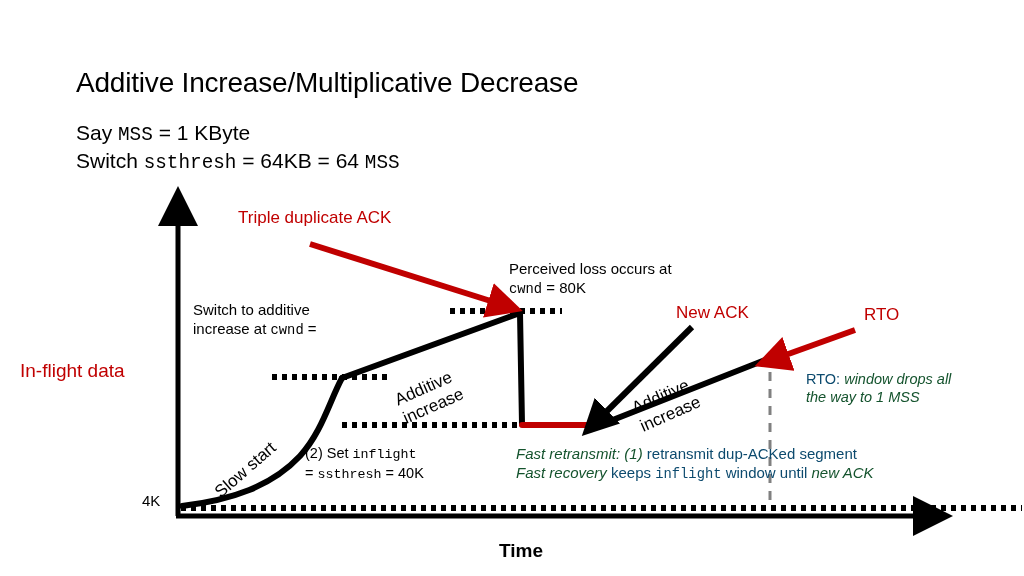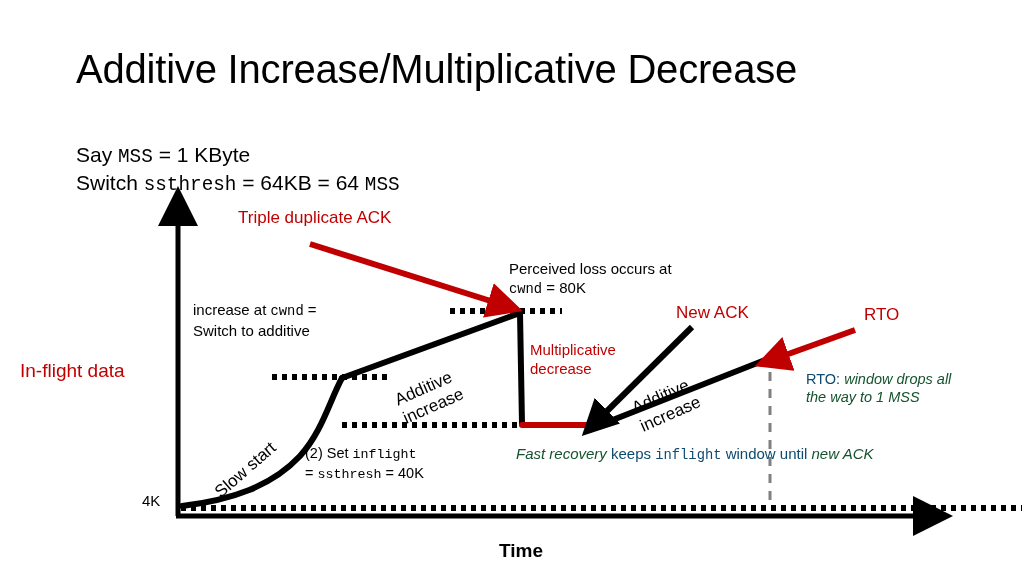--- a/index.html
+++ b/index.html
@@ -11,8 +11,8 @@
   svg.layer{position:absolute;left:0;top:0;width:1024px;height:576px;overflow:visible;}
 
   #title{
-    position:absolute;left:76px;top:44px;width:900px;
-    font-size:40px;line-height:50px;letter-spacing:-0.2px;color:#000;white-space:nowrap;
+    position:absolute;left:76px;top:58px;width:900px;
+    font-size:28px;line-height:50px;letter-spacing:-0.2px;color:#000;white-space:nowrap;
   }
   #subtitle{
     position:absolute;left:76px;top:120px;width:620px;

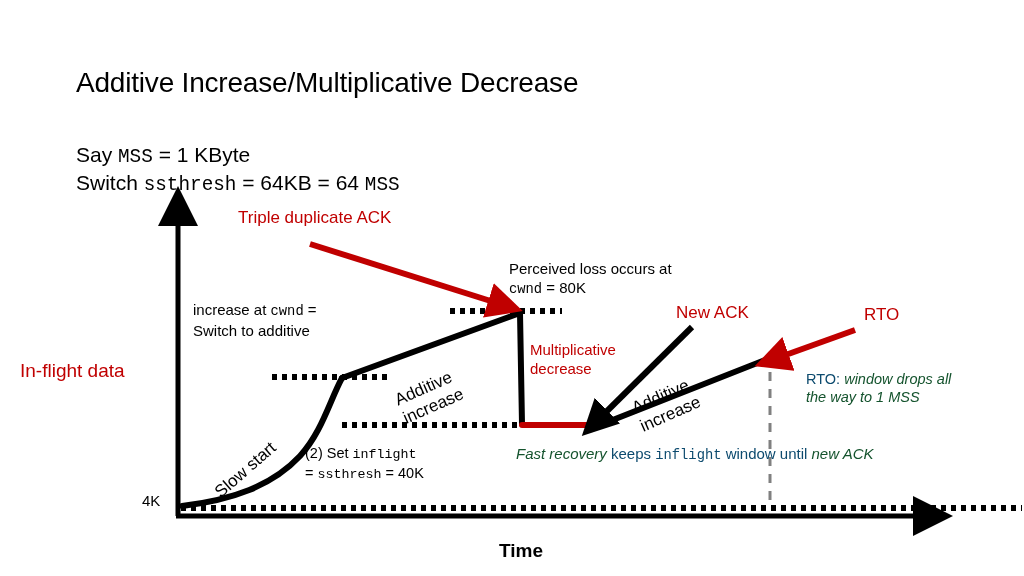--- a/index.html
+++ b/index.html
@@ -16,7 +16,7 @@
   }
   #subtitle{
     position:absolute;left:76px;top:120px;width:620px;
-    font-size:21px;line-height:26px;color:#000;margin-top:22px;
+    font-size:21px;line-height:26px;color:#000;
   }
   .mono{font-family:"Liberation Mono", monospace;font-size:0.92em;}
   .red{color:#14532d;font-style:italic;}

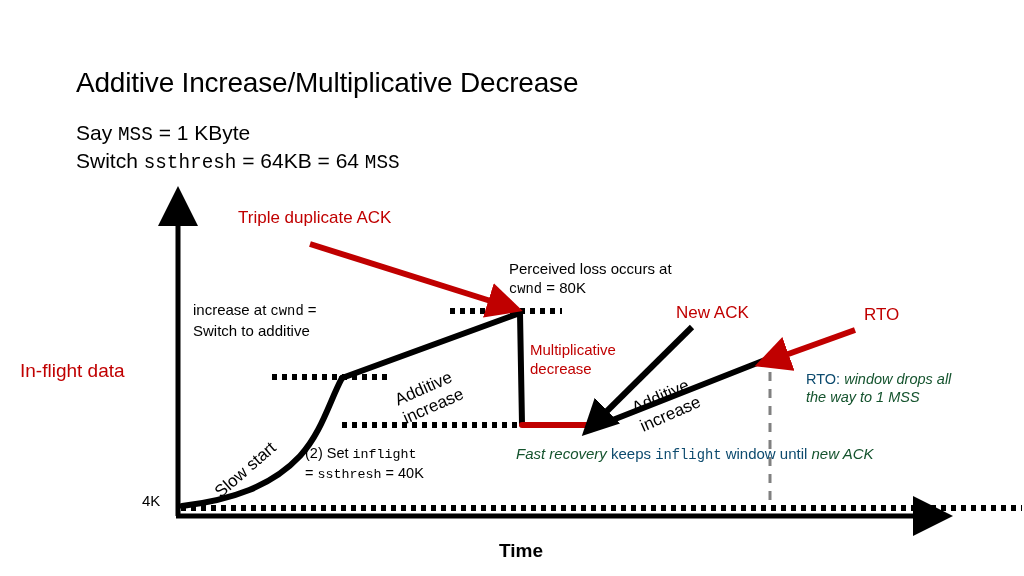--- a/index.html
+++ b/index.html
@@ -100,8 +100,8 @@
   <div class="anno" id="a-triple">Triple duplicate ACK</div>
 
   <div class="anno" id="a-switch">
+    <div>Switch to additive</div>
     <div><span>increase at </span><span class="mono">cwnd</span><span> =</span></div>
-    <div>Switch to additive</div>
   </div>
 
   <div class="anno" id="a-perceived">

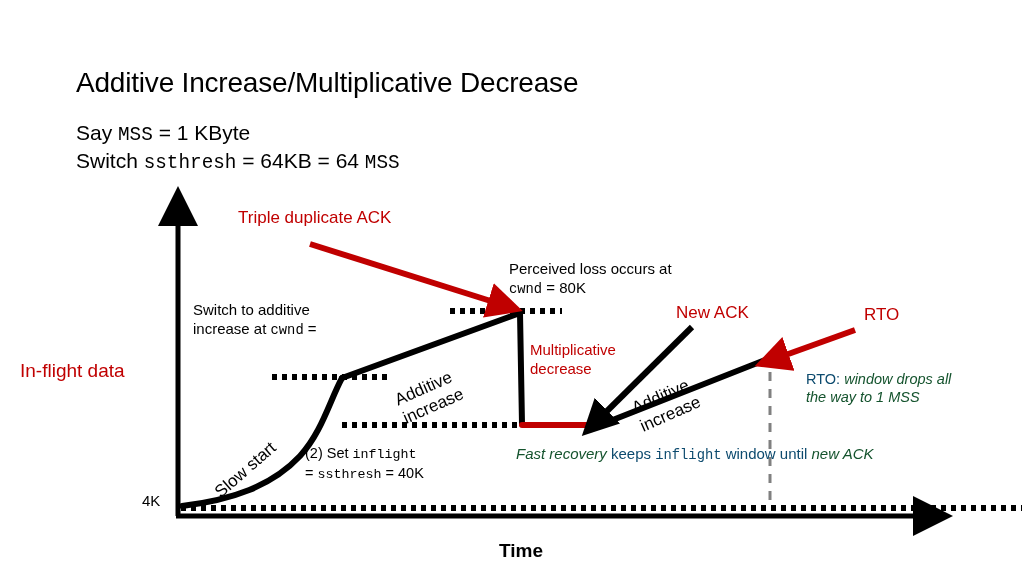--- a/index.html
+++ b/index.html
@@ -112,10 +112,6 @@
   <div class="anno" id="a-newack">New ACK</div>
   <div class="anno" id="a-rto">RTO</div>
 
-  <div class="anno" id="a-multdec">
-    <div>Multiplicative</div>
-    <div>decrease</div>
-  </div>
 
   <div class="anno" id="a-rtodesc">
     <div><span class="blk">RTO:</span><span class="red"> window drops all</span></div>

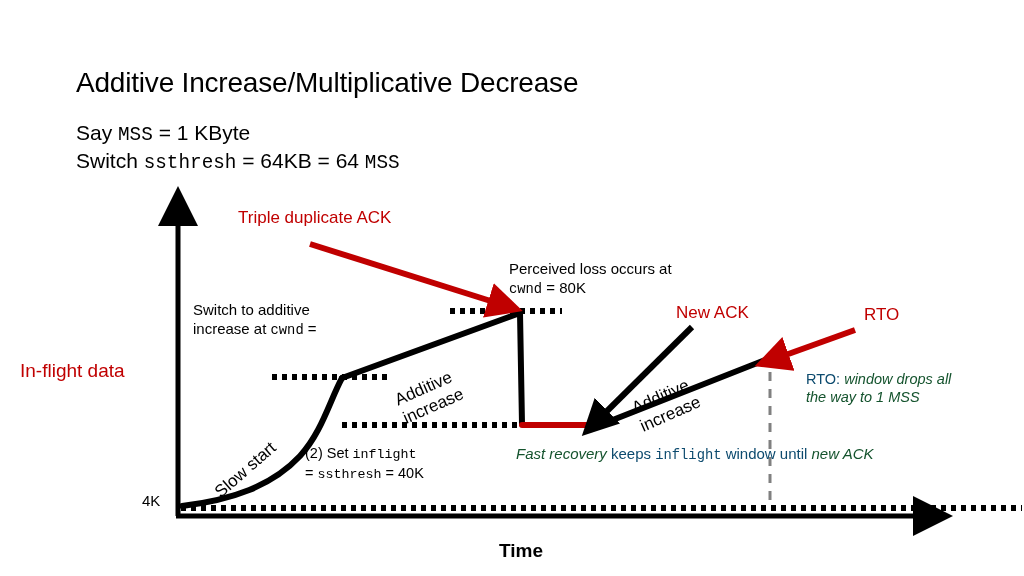--- a/index.html
+++ b/index.html
@@ -124,6 +124,7 @@
   </div>
 
   <div class="anno" id="a-fast">
+    <div><span class="red">Fast retransmit: (1)</span><span class="blk"> retransmit dup-ACKed segment</span></div>
     <div><span class="red">Fast recovery</span><span class="blk"> keeps </span><span class="mono blk">inflight</span><span class="blk"> window until </span><span class="red">new ACK</span></div>
   </div>
 

